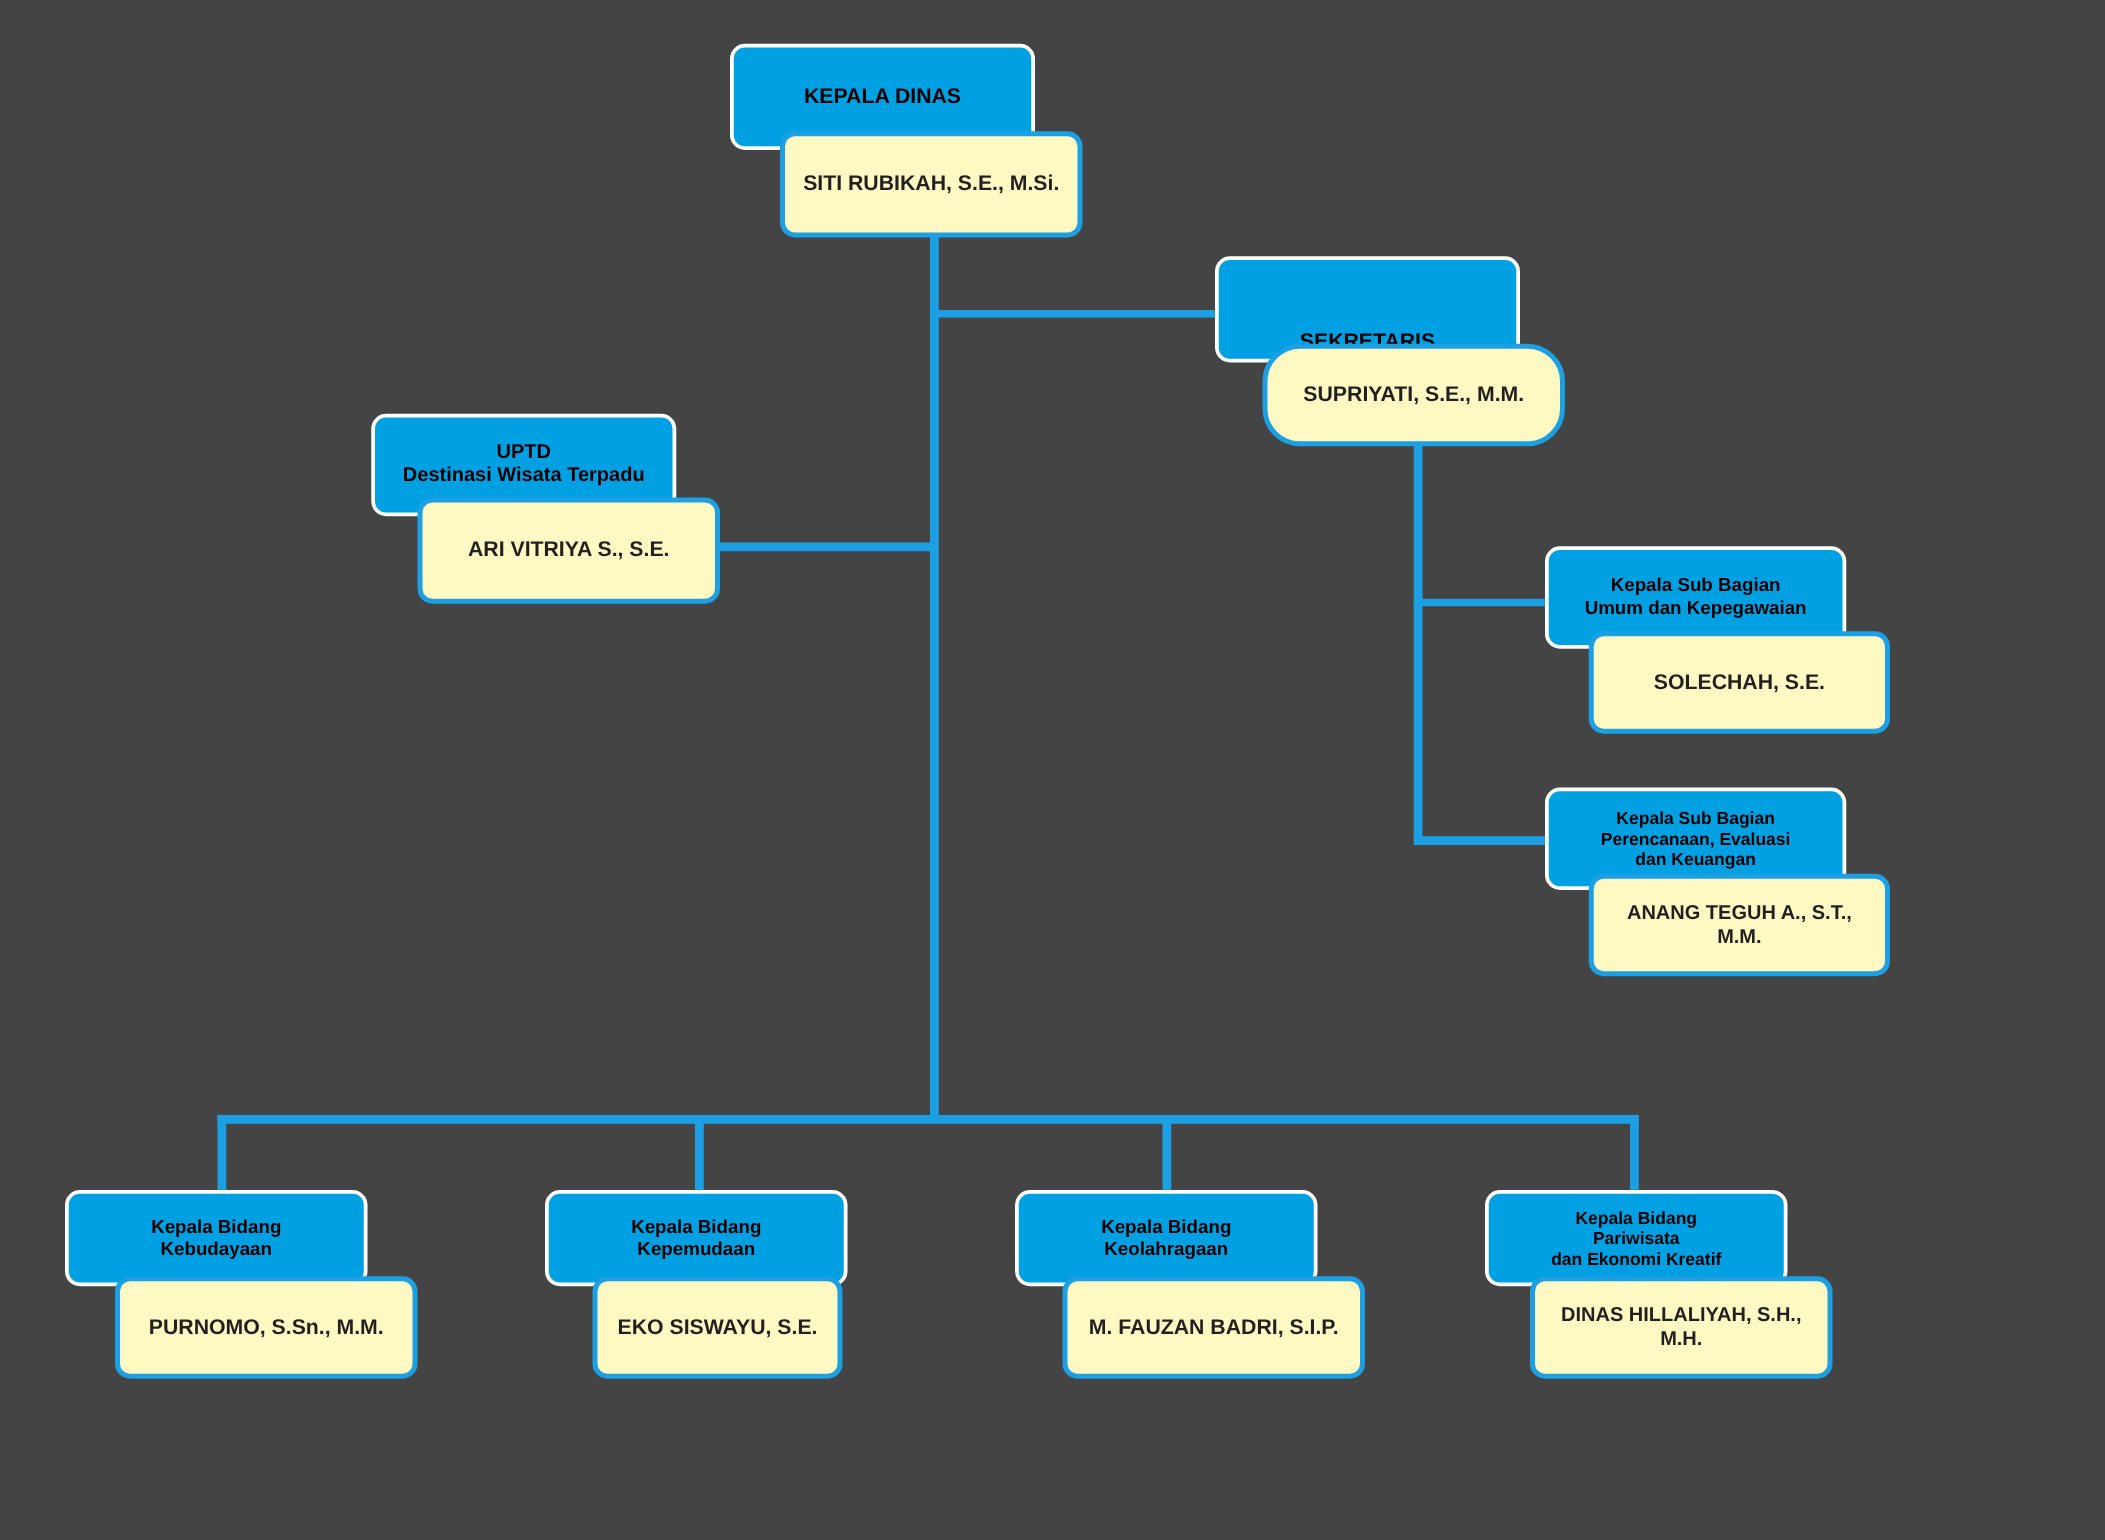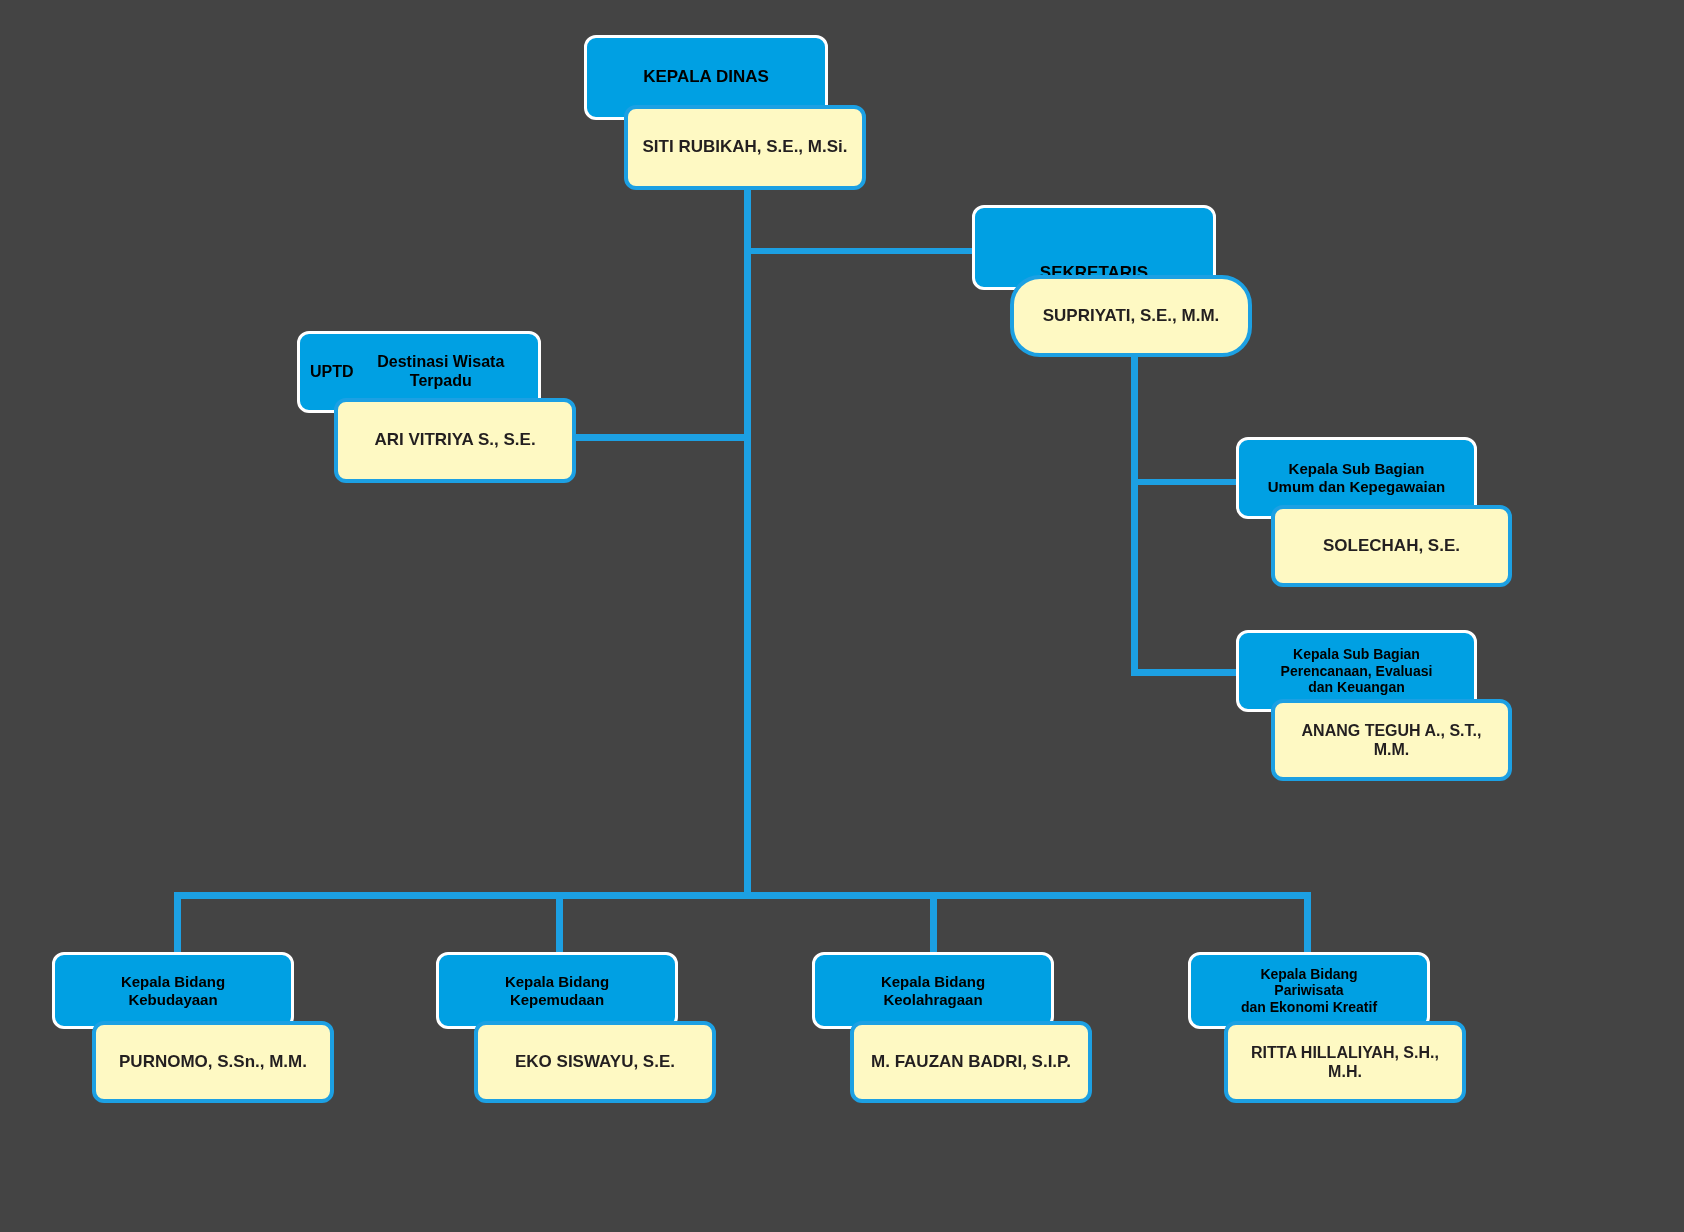--- a/index.html
+++ b/index.html
@@ -108,7 +108,7 @@
   </div>
 
   <div class="node">
-    <div class="title-box" style="left:297px; top:331px; width:244px; height:82px; font-size:16px; flex-direction:row;">
+    <div class="title-box" style="left:297px; top:331px; width:244px; height:82px; font-size:16px; flex-direction:column;">
       <span>UPTD</span>
       <span>Destinasi Wisata Terpadu</span>
     </div>

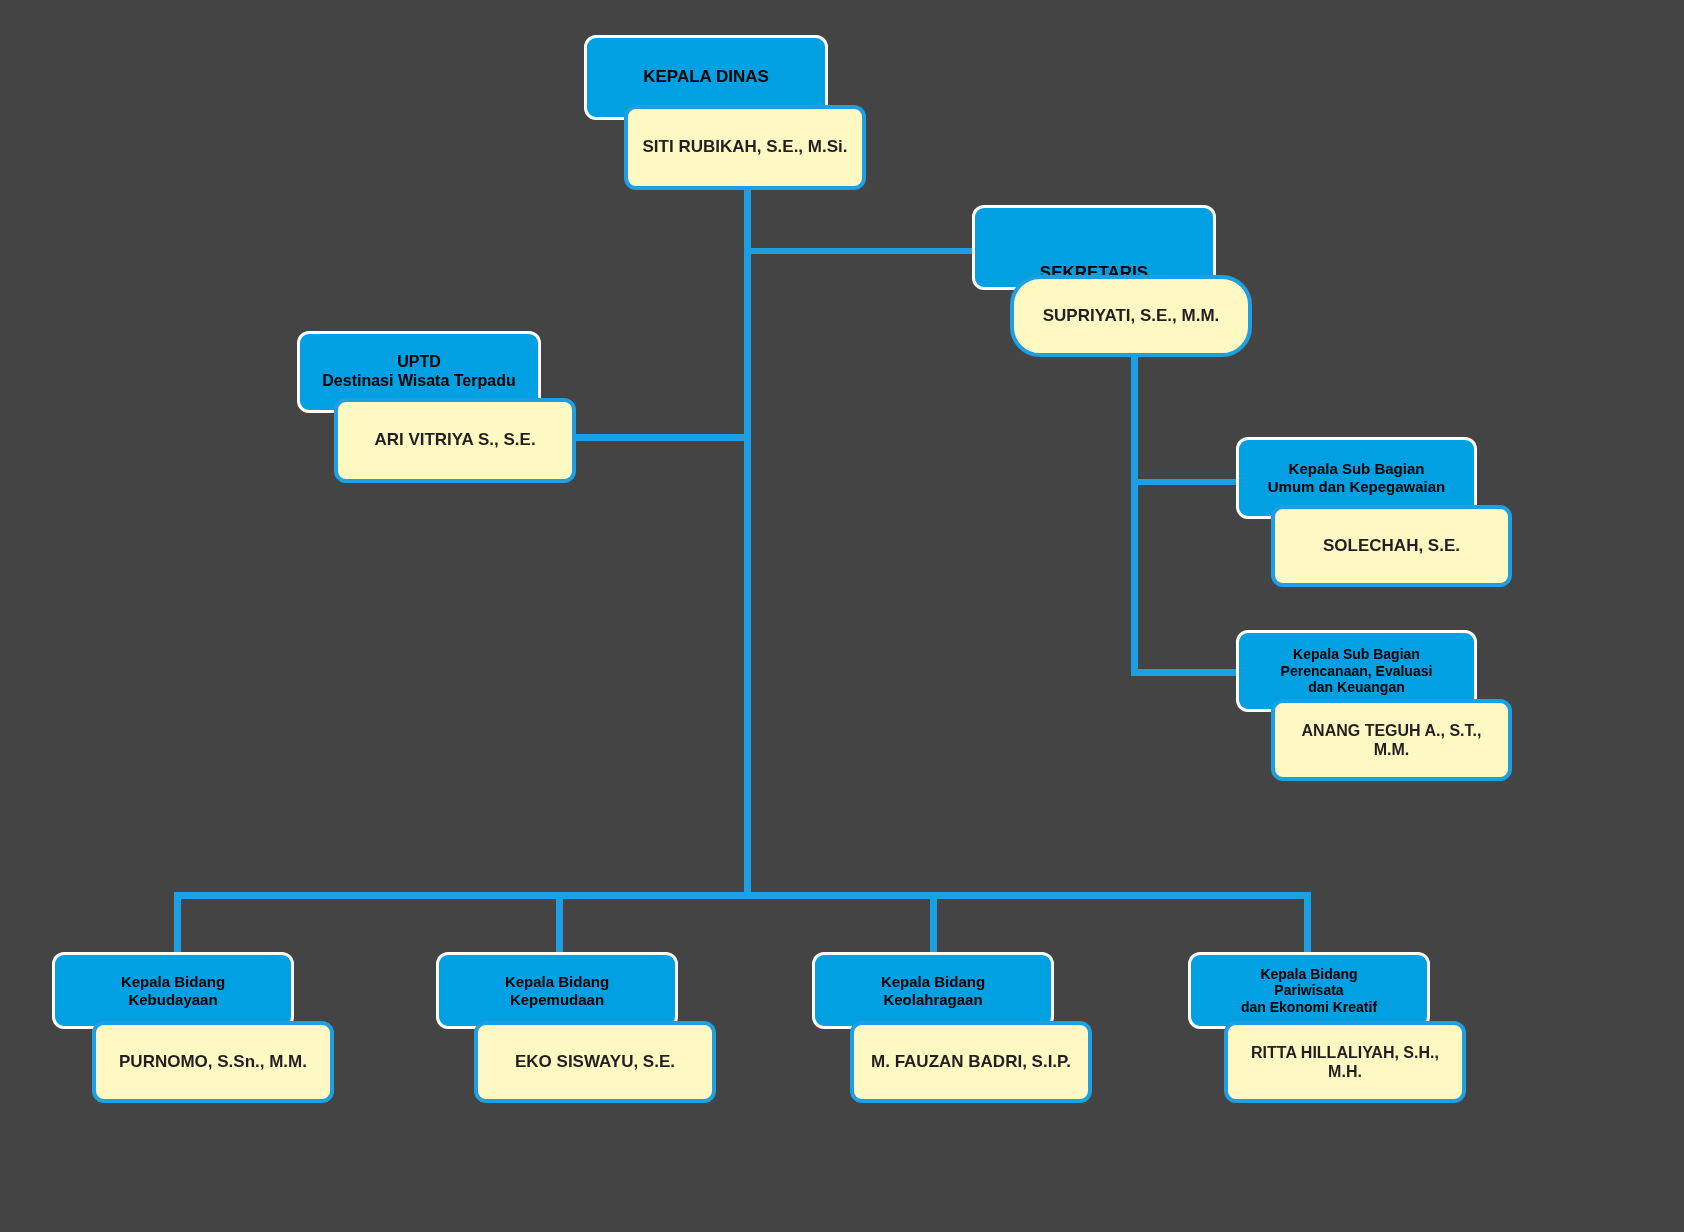--- a/index.html
+++ b/index.html
@@ -153,7 +153,7 @@
       <span>Kepala Bidang</span>
       <span>Kepemudaan</span>
     </div>
-    <div class="name-card" style="left:474px; top:1021px; width:242px; height:82px; font-size:17px;">
+    <div class="name-card" style="left:474px; top:1021px; width:200px; height:82px; font-size:17px;">
       <span>EKO SISWAYU, S.E.</span>
     </div>
   </div>

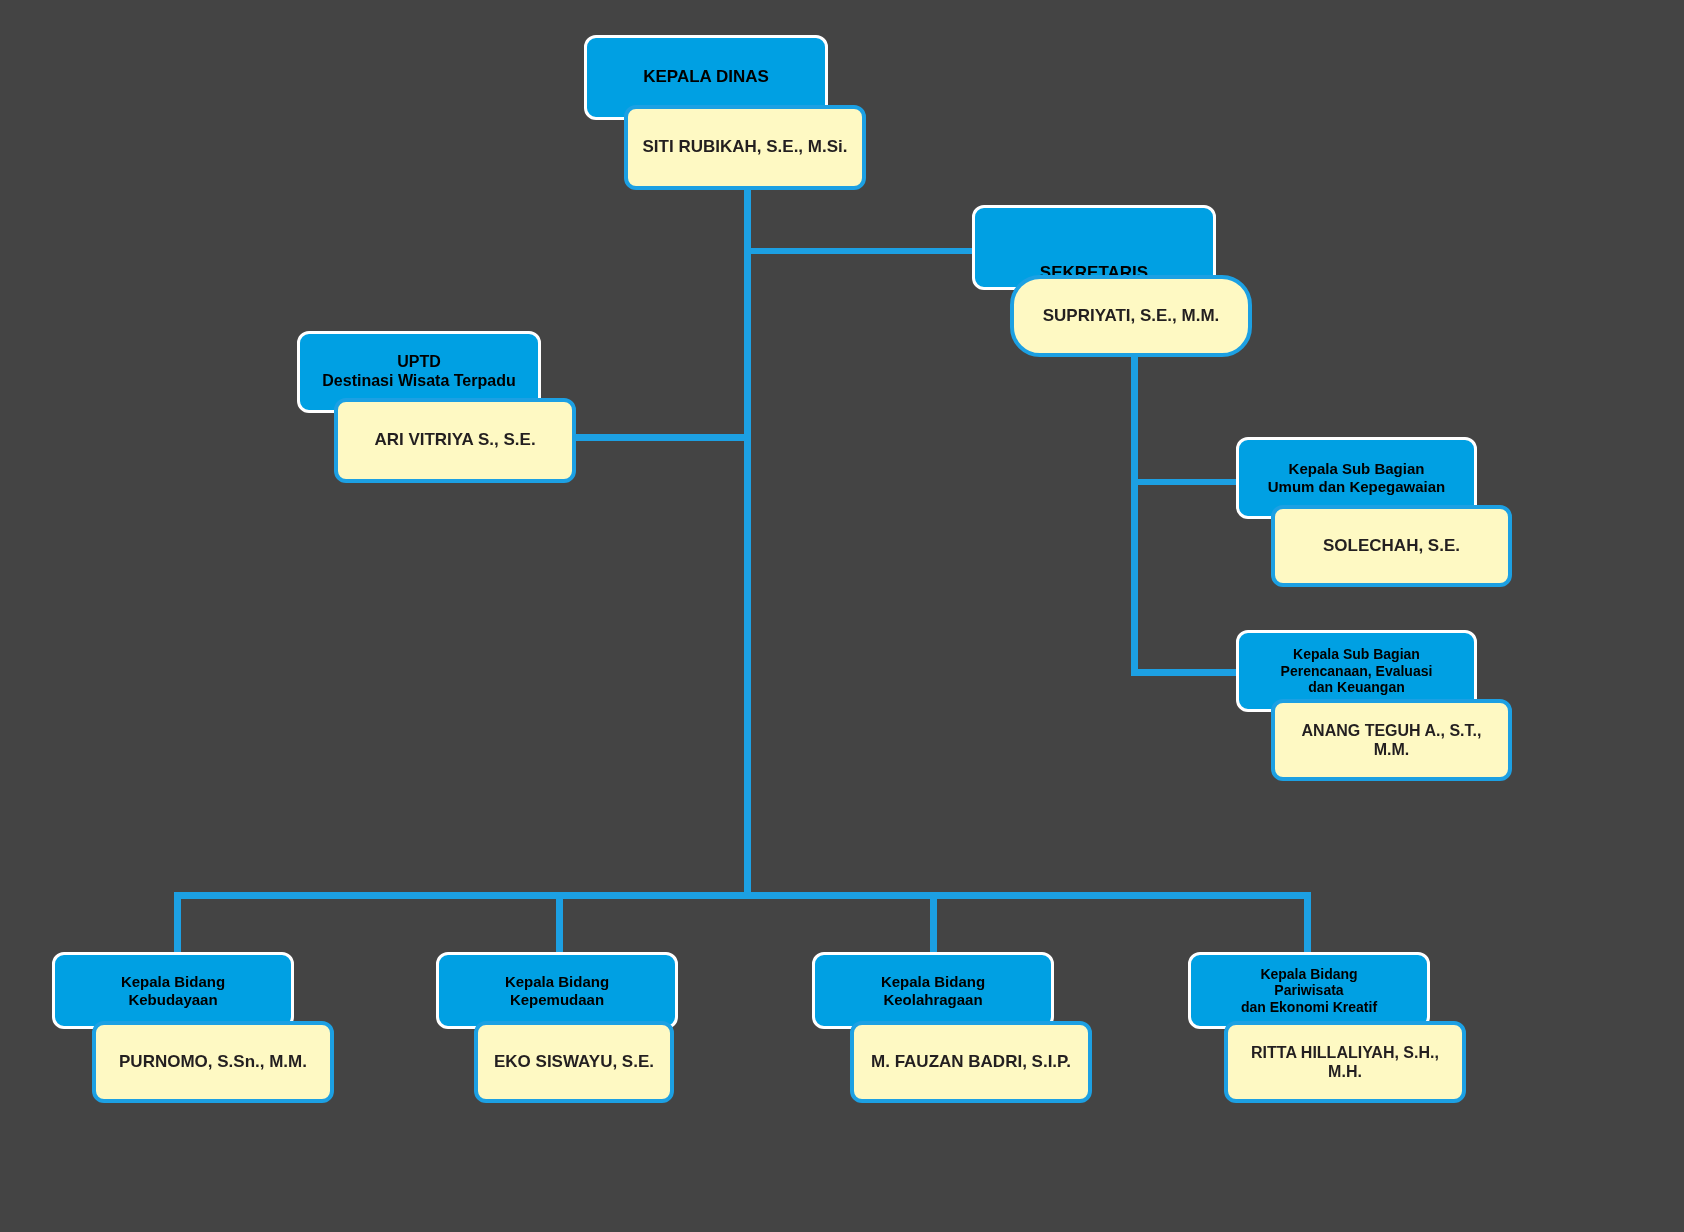--- a/index.html
+++ b/index.html
@@ -175,7 +175,7 @@
       <span>dan Ekonomi Kreatif</span>
     </div>
     <div class="name-card" style="left:1224px; top:1021px; width:242px; height:82px; font-size:16px;">
-      <span>RITTA HILLALIYAH, S.H., M.H.</span>
+      <span>DINAS HILLALIYAH, S.H., M.H.</span>
     </div>
   </div>
 

